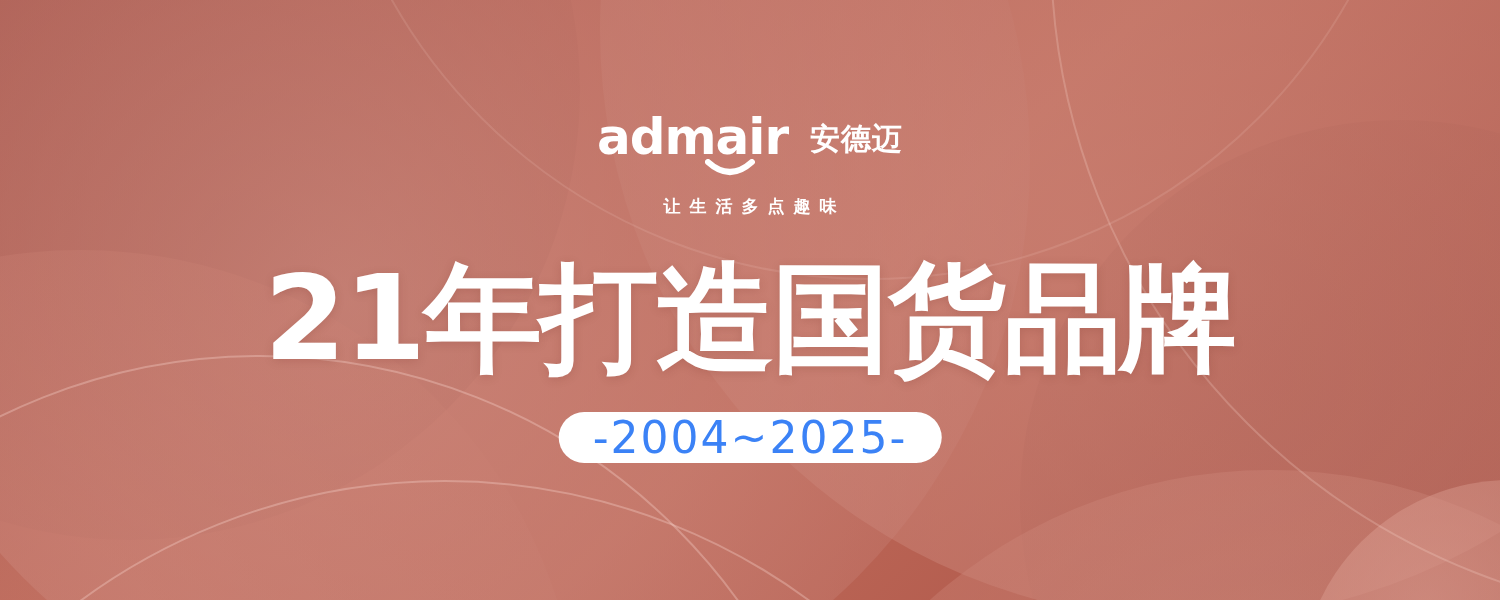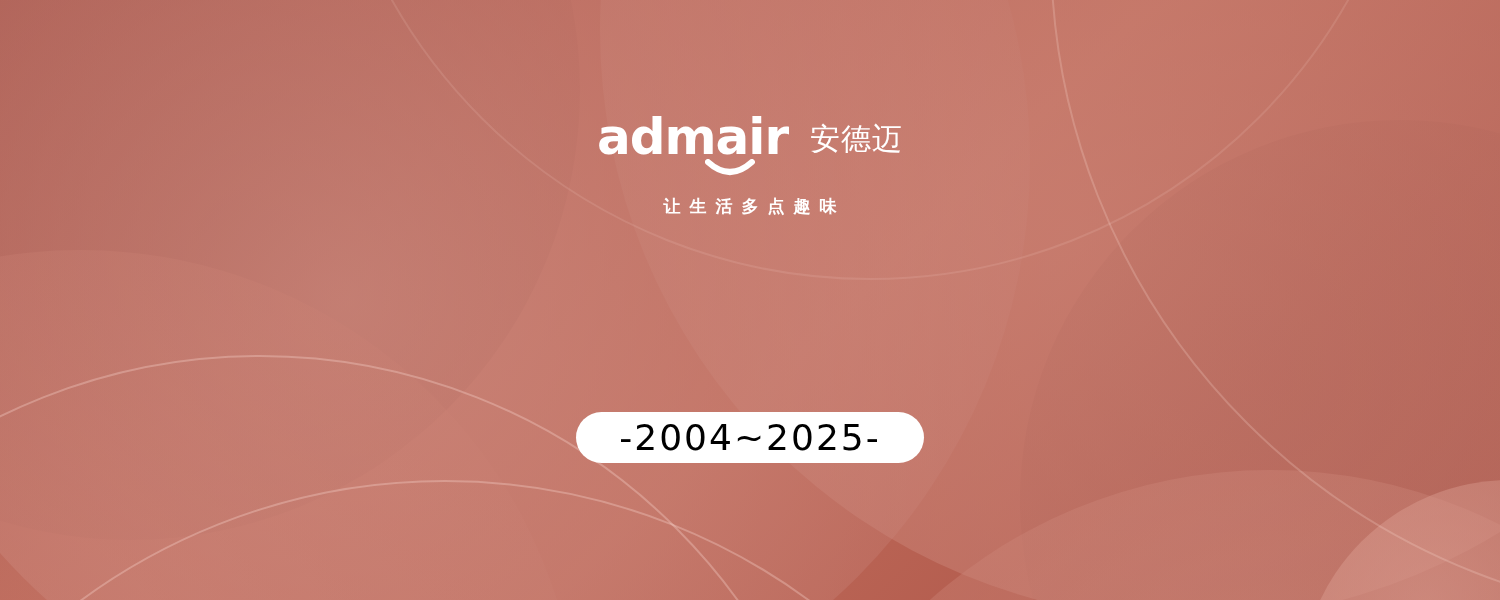--- a/index.html
+++ b/index.html
@@ -146,7 +146,7 @@
 
   .cn-brand {
     font-family:"DejaVu Sans", sans-serif;
-    font-weight:400;
+    font-weight:700;
     font-size:30px;
     line-height:38px;
     color:#ffffff;

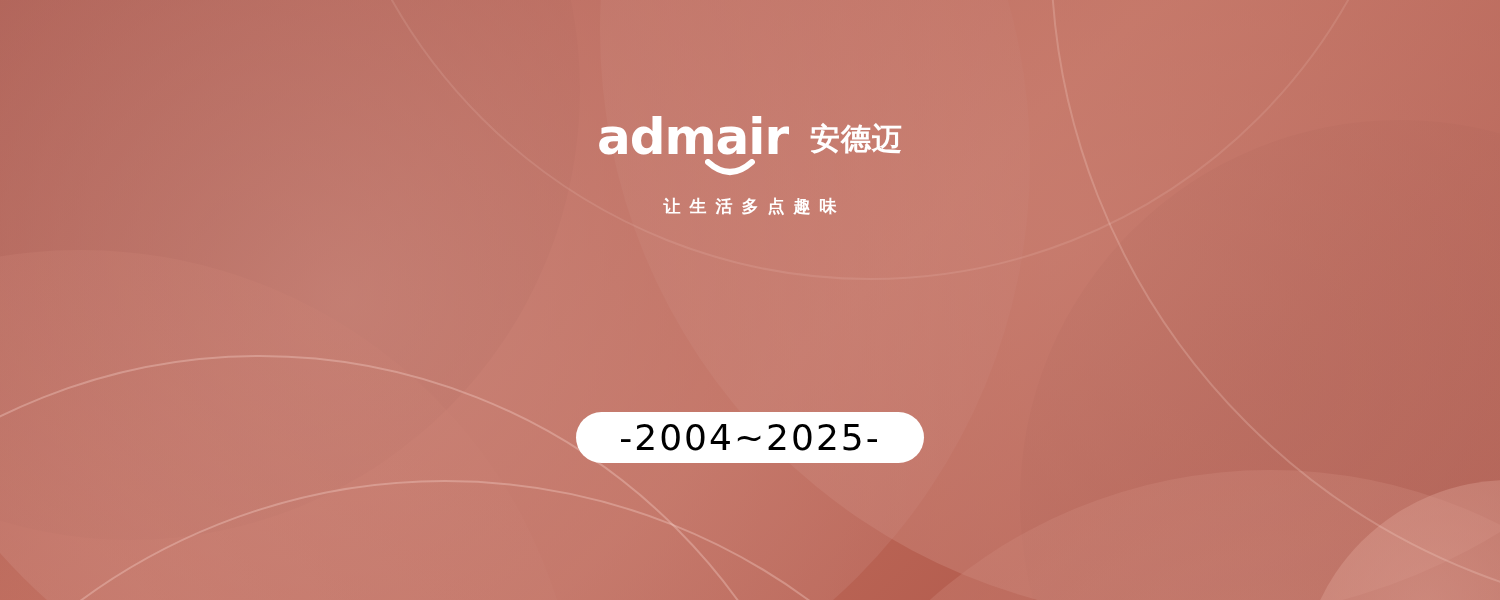--- a/index.html
+++ b/index.html
@@ -245,6 +245,7 @@
 
     <div class="tagline">让生活多点趣味</div>
 
+    <h1 class="headline">21年打造国货品牌</h1>
 
     <div class="year-pill">
       <span>-2004~2025-</span>

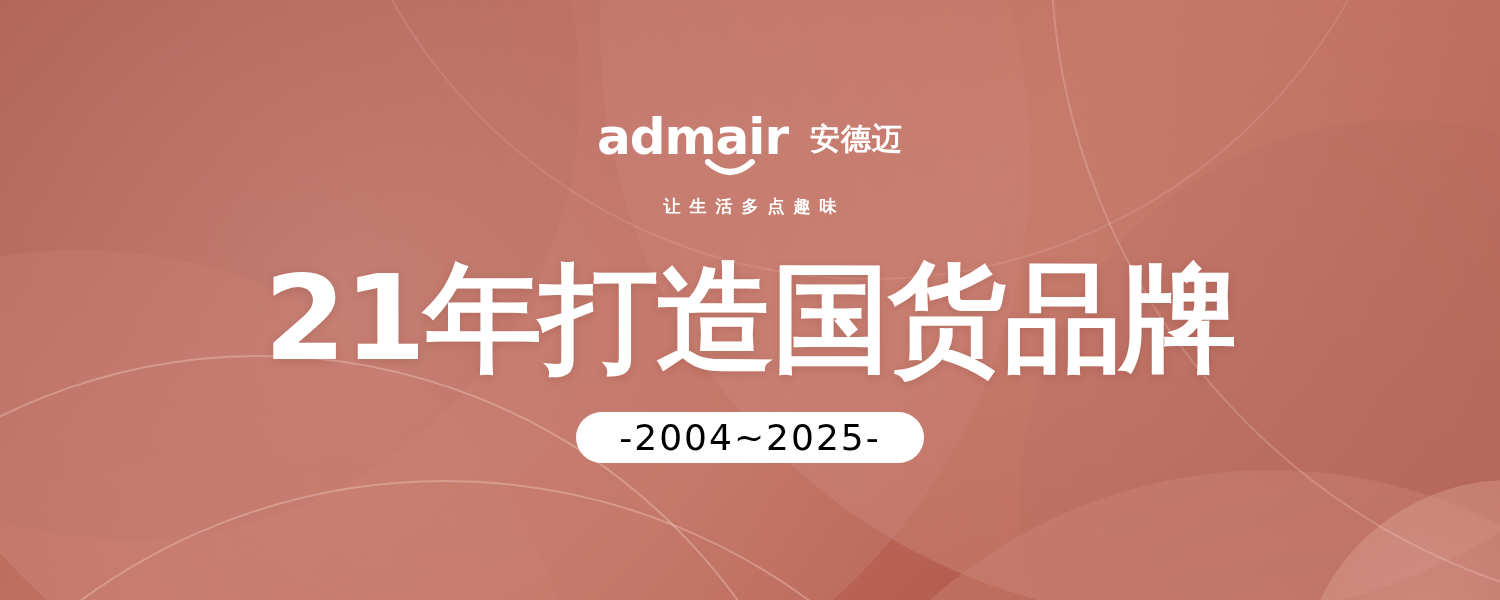--- a/index.html
+++ b/index.html
@@ -204,10 +204,10 @@
   .year-pill span {
     font-family:"DejaVu Sans", sans-serif;
     font-weight:400;
-    font-size:36px;
+    font-size:44px;
     line-height:34px;
     letter-spacing:2px;
-    color:#000000;
+    color:#3b82f6;
     white-space:nowrap;
   }
 </style>

